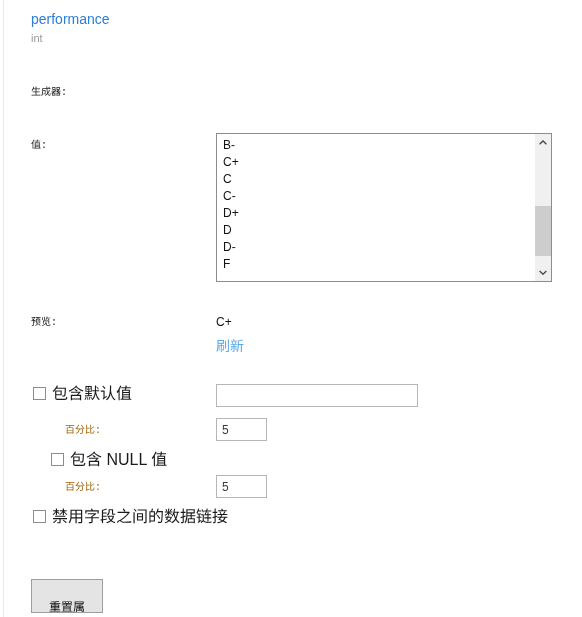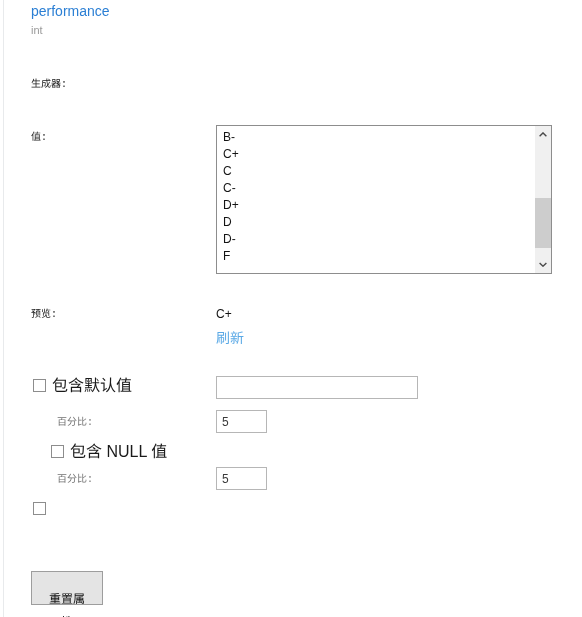--- a/index.html
+++ b/index.html
@@ -30,7 +30,7 @@
 
   .panel {
     position: absolute;
-    left: 0; top: 0;
+    left: 0; top: 8px;
     width: 582px;
     height: 562px;
   }

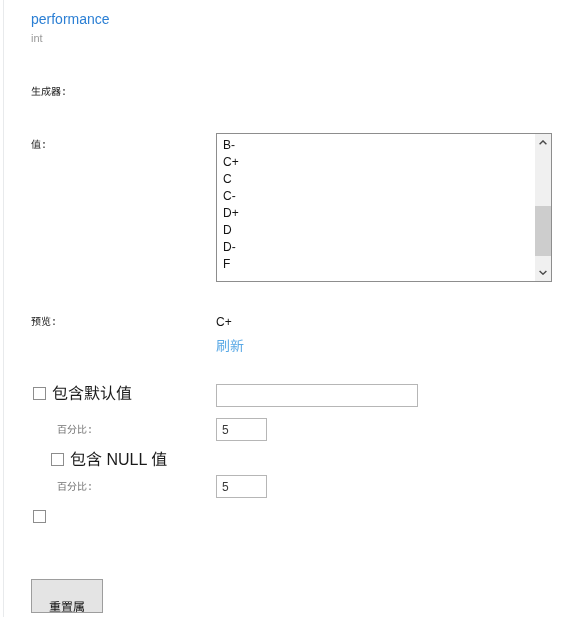--- a/index.html
+++ b/index.html
@@ -65,7 +65,8 @@
     font-family: Liberation Mono, monospace;
   }
   .form-label.muted {
-    color: #737373;
+    color: #a16207;
+    margin-left: 8px;
   }
 
   

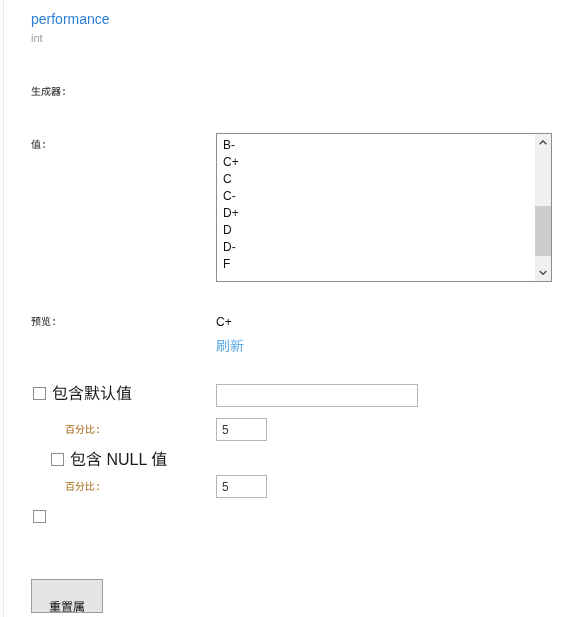--- a/index.html
+++ b/index.html
@@ -325,6 +325,7 @@
 
   <div class="cbrow" style="top:500px;">
     <span class="cbox"></span>
+    <span class="cblabel">禁用字段之间的数据链接</span>
   </div>
 
   <button class="reset-btn">重置属性</button>

